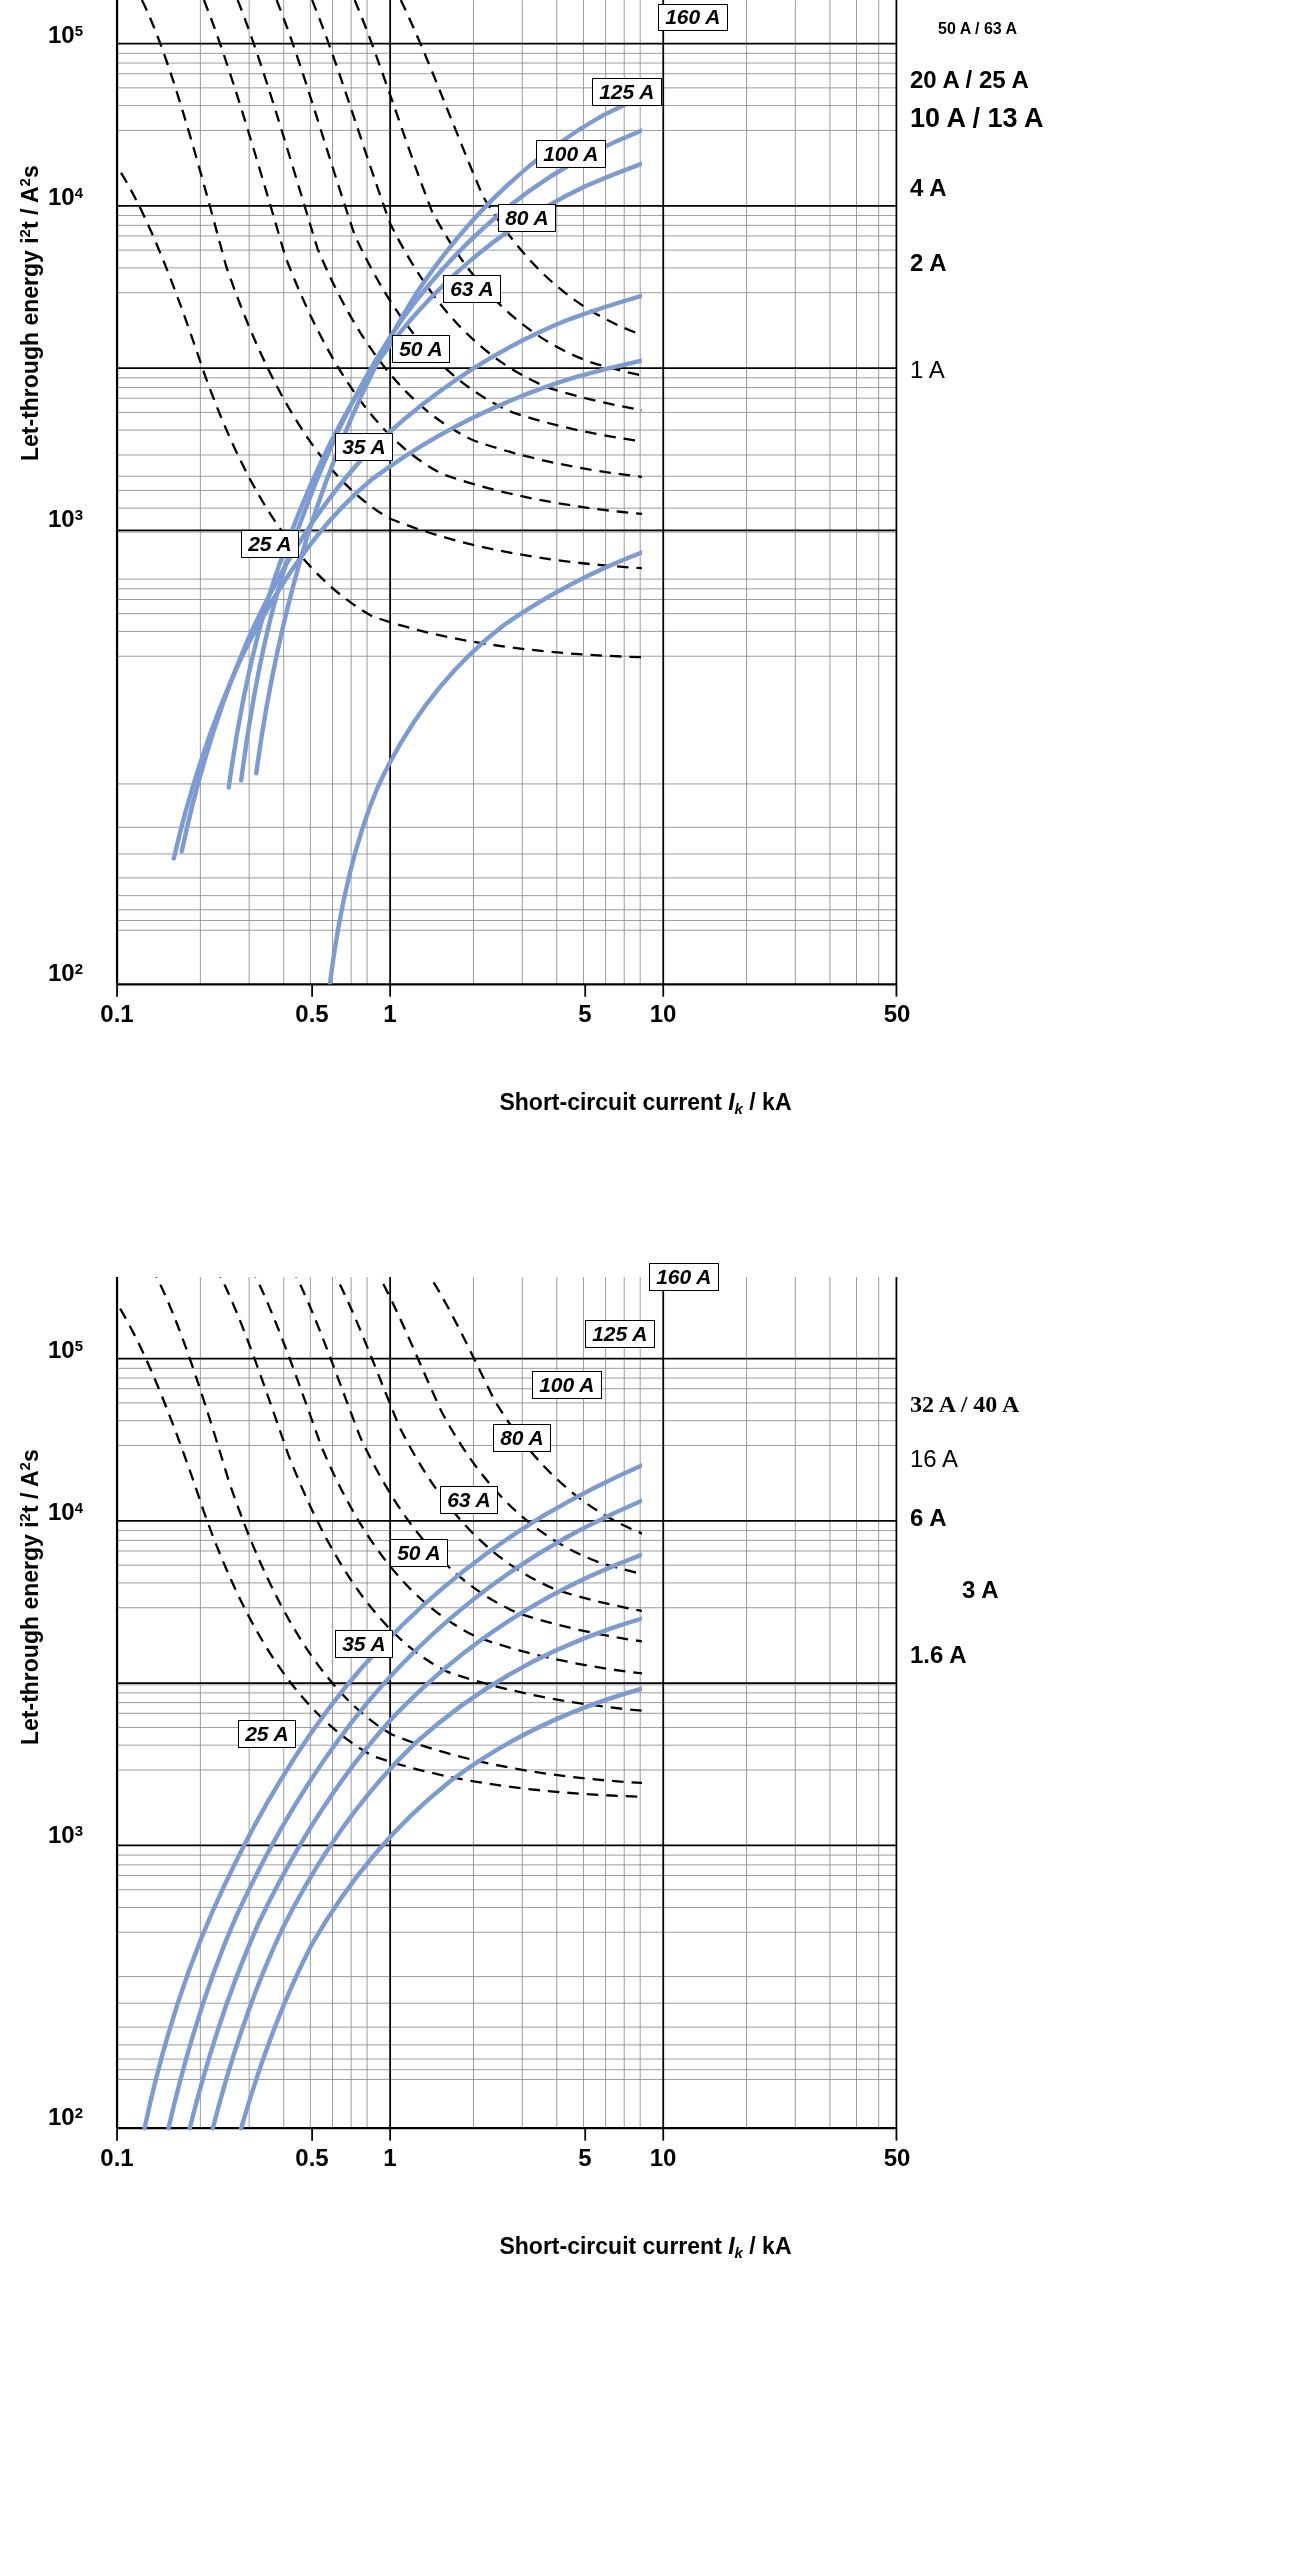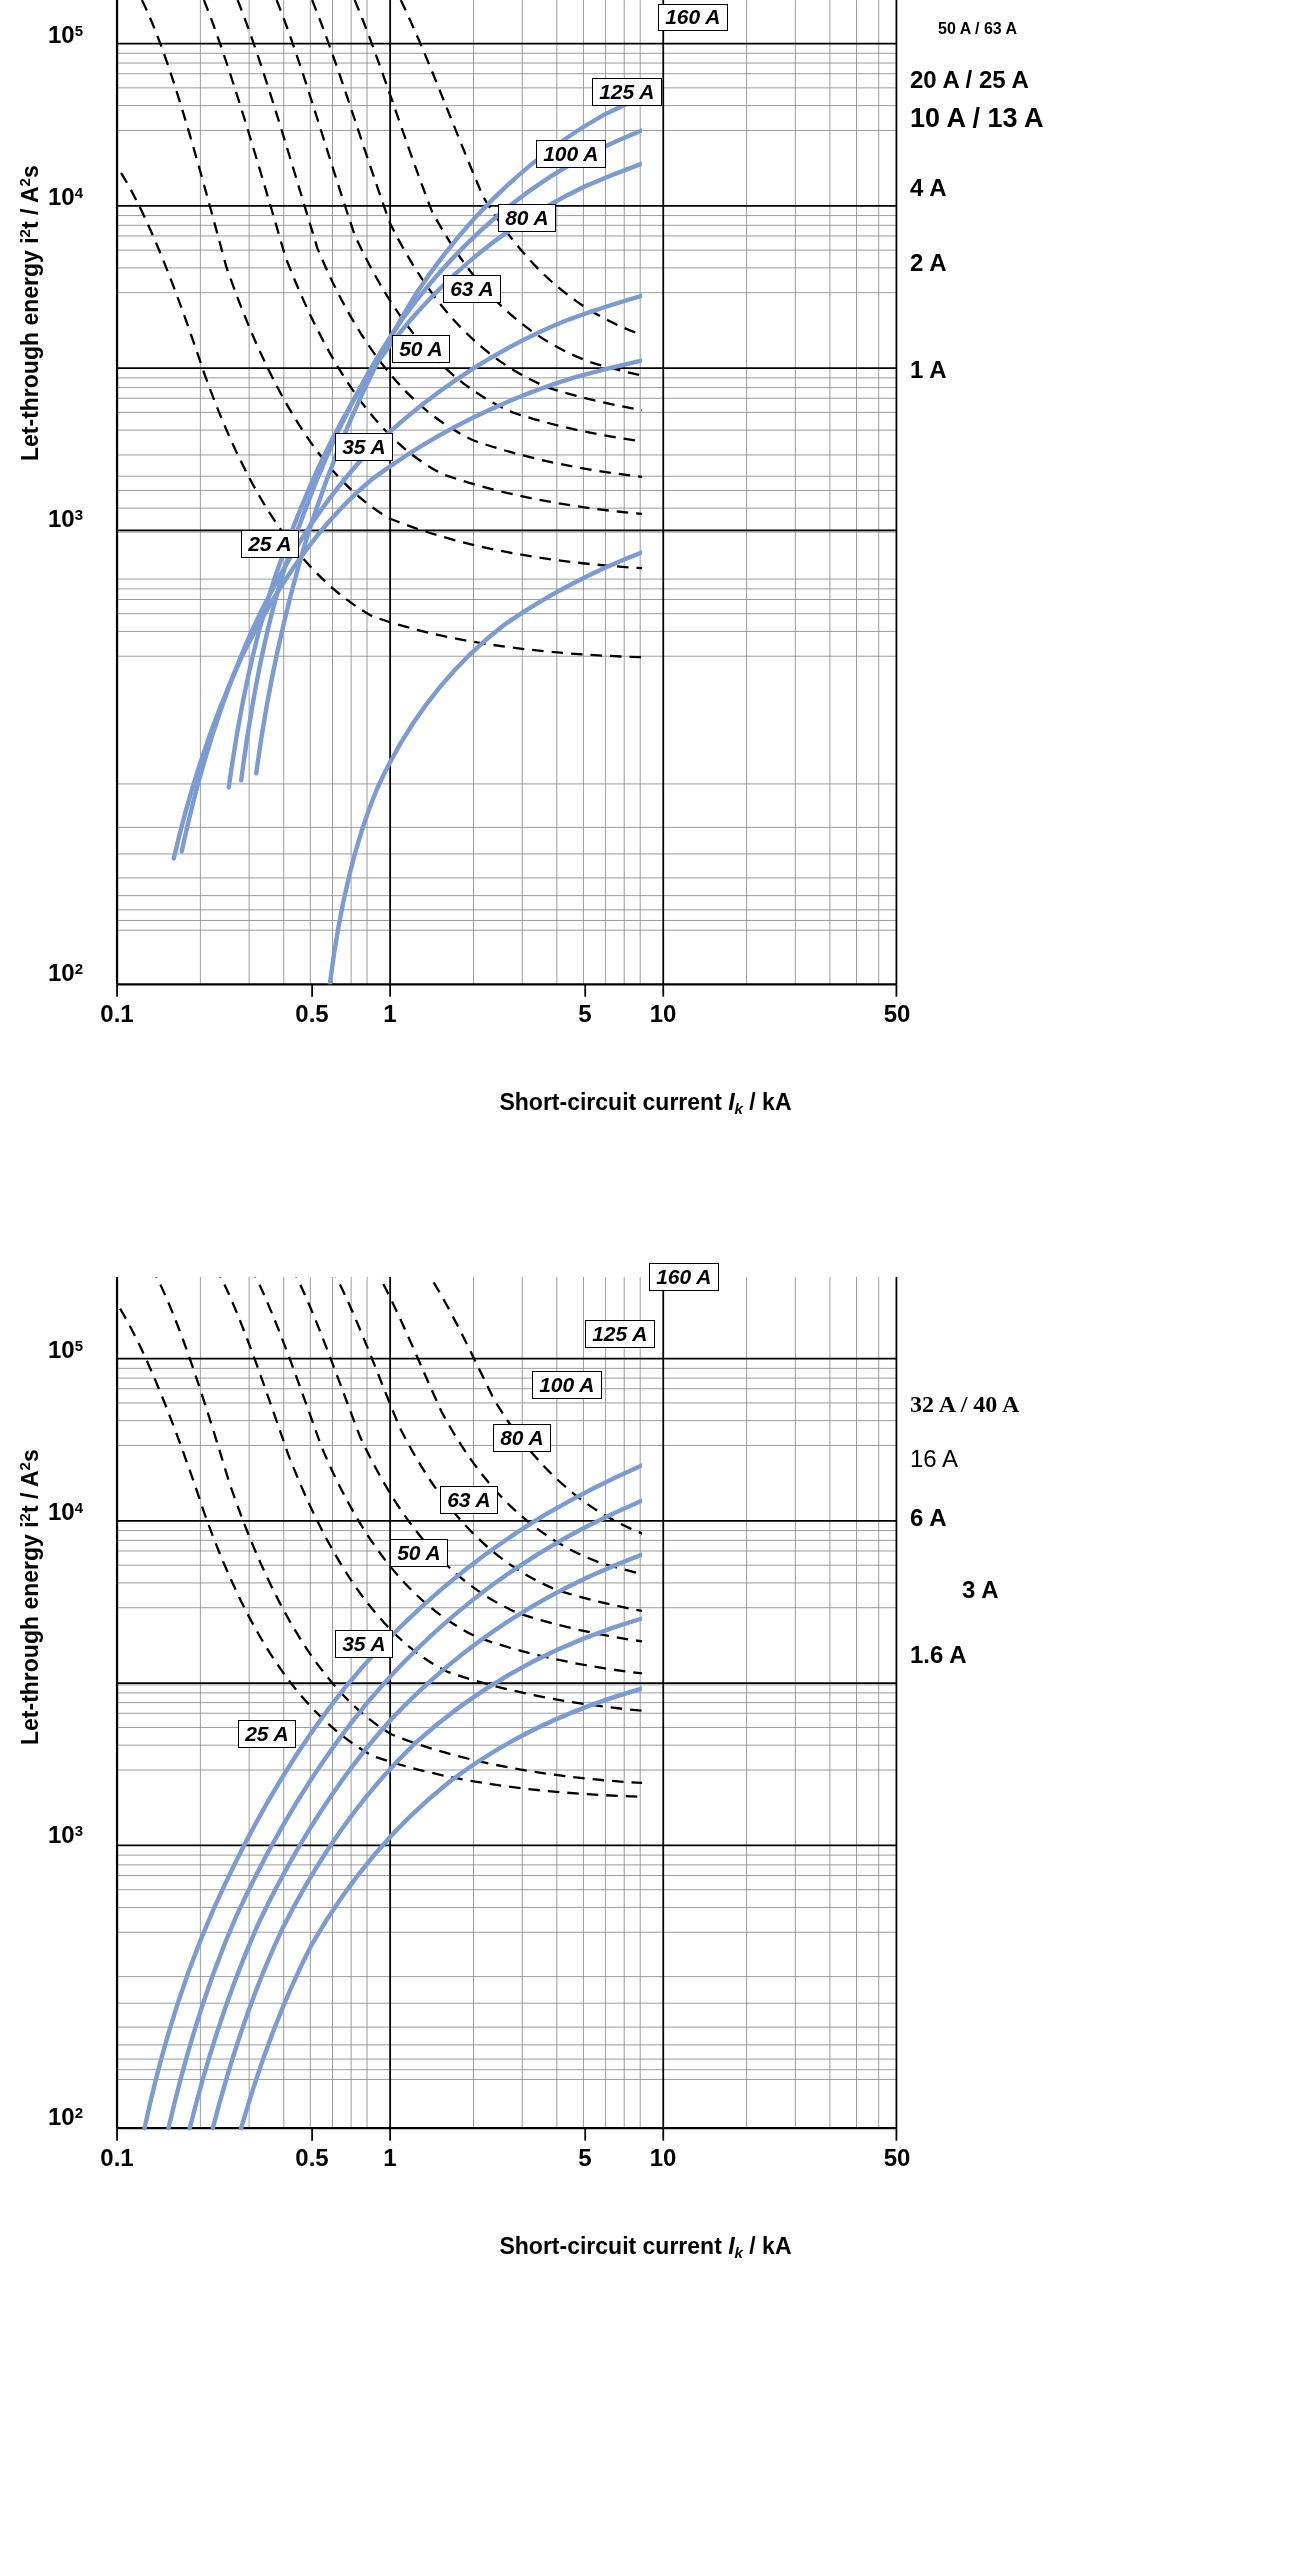--- a/index.html
+++ b/index.html
@@ -208,7 +208,7 @@
     <div style="position:absolute; left:910px; top:103px; font-size:27px; font-weight:bold; white-space:nowrap;">10 A / 13 A</div>
     <div style="position:absolute; left:910px; top:174px; font-size:24px; font-weight:bold; white-space:nowrap;text-align:center;">4 A</div>
     <div style="position:absolute; left:910px; top:249px; font-size:24px; font-weight:bold; white-space:nowrap;">2 A</div>
-    <div style="position:absolute; left:910px; top:356px; font-size:24px; font-weight:bold; white-space:nowrap;">1 A</div>
+    <div style="position:absolute; left:910px; top:356px; font-size:24px; font-weight:normal; white-space:nowrap;">1 A</div>
 
     <div style="position:absolute; left:658px; top:3.5px; border:1.8px solid #000; background:#fff; padding:0.9px 6.2px; font-size:21px; font-style:italic; font-weight:bold;">160 A</div>
     <div style="position:absolute; left:592px; top:78px; border:1.8px solid #000; background:#fff; padding:0.9px 6.2px; font-size:21px; font-style:italic; font-weight:bold;">125 A</div>

